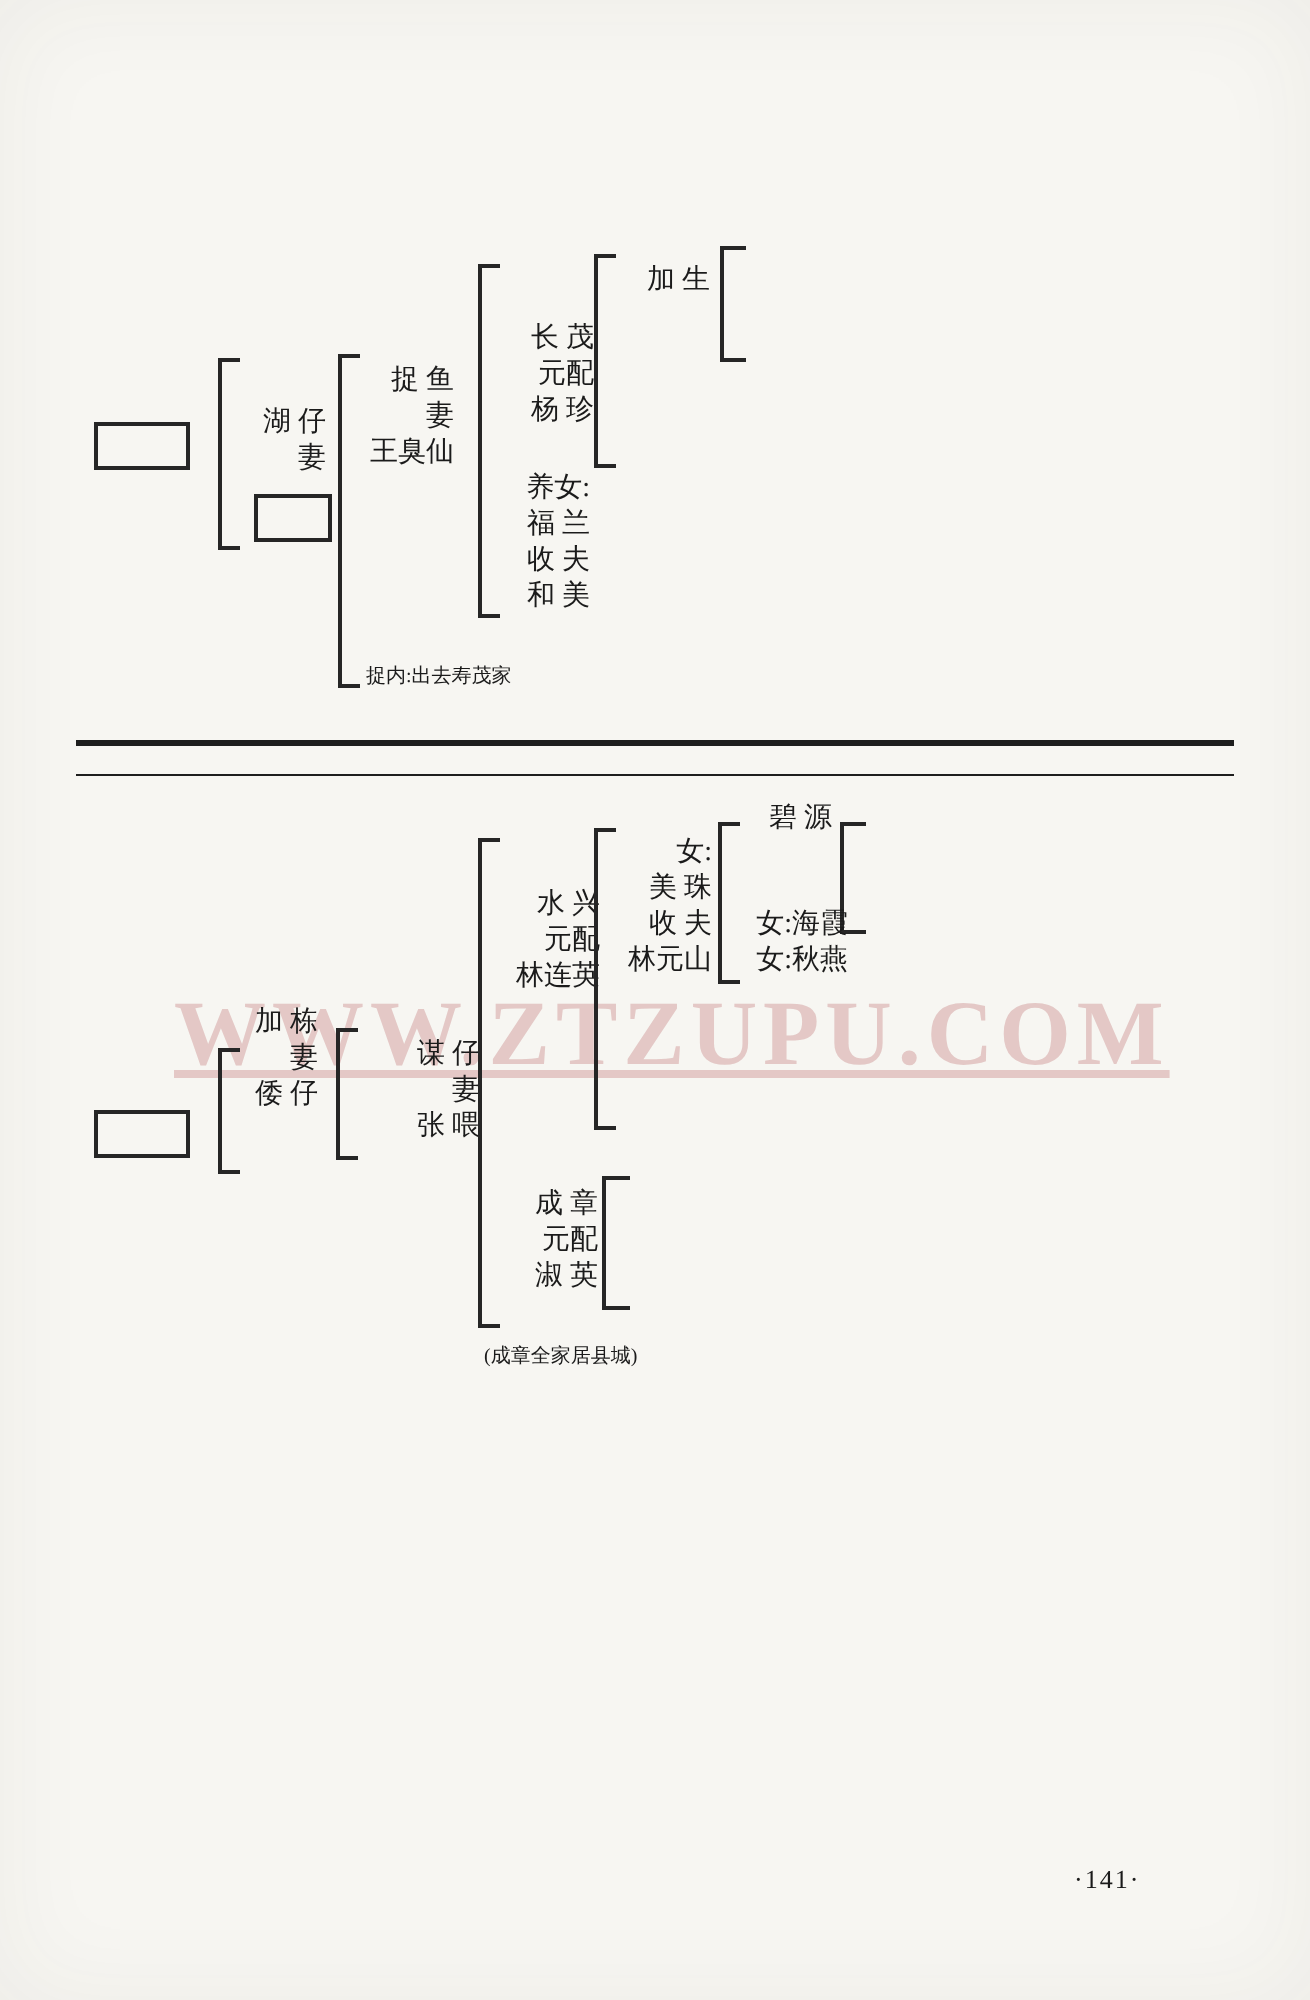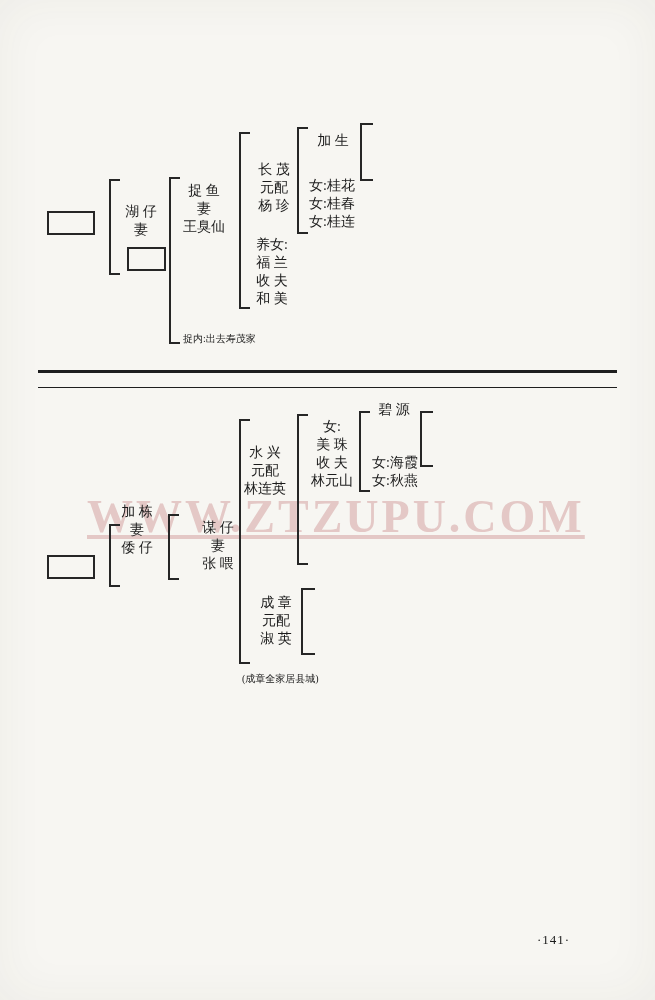--- a/index.html
+++ b/index.html
@@ -20,7 +20,7 @@
     line-height:18px;
     white-space:nowrap;
   }
-  .col span { display:block; height:18px; }
+  .col span { display:block; height:18px;text-align:right; }
   .t {
     position:absolute;
     font-size:10px;

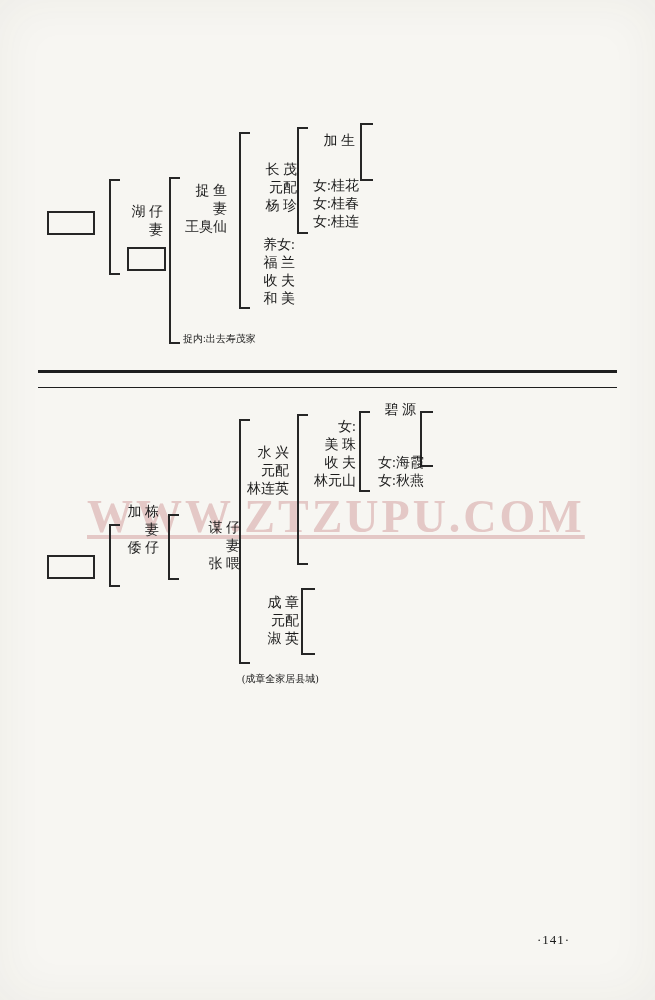--- a/index.html
+++ b/index.html
@@ -116,11 +116,6 @@
 
   <div class="bracket fg" style="left:360px;top:123px;height:54px;width:11px"></div>
 
-  <div class="col fg" style="left:309px;top:177px;width:50px;text-align:left">
-    <span>女:桂花</span>
-    <span>女:桂春</span>
-    <span>女:桂连</span>
-  </div>
 
   <div class="t fg" style="left:183px;top:331px">捉内:出去寿茂家</div>
 

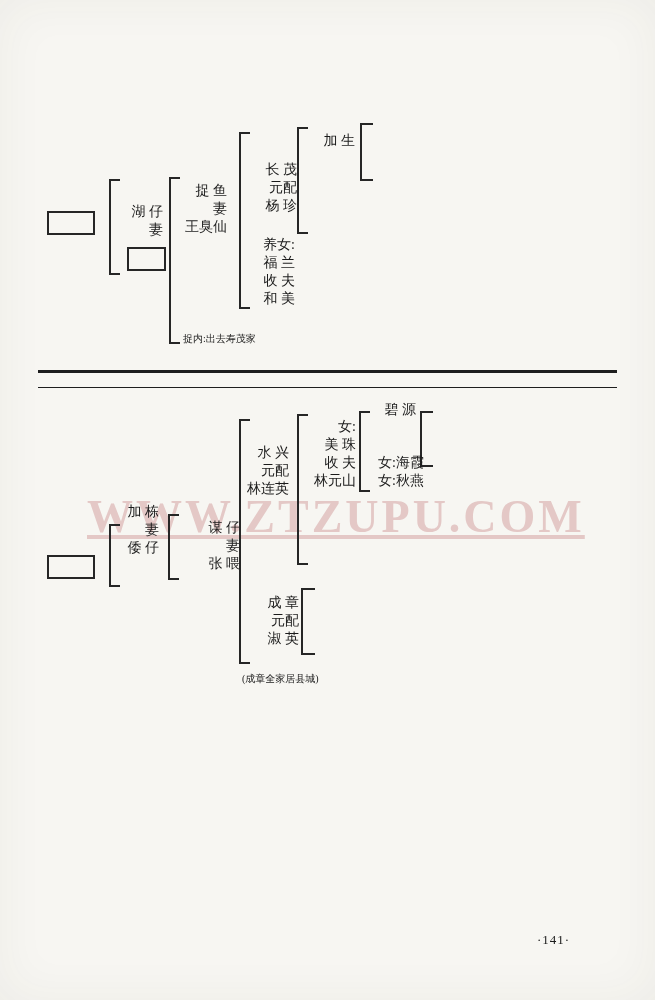--- a/index.html
+++ b/index.html
@@ -144,7 +144,7 @@
 
   <div class="bracket fg" style="left:239px;top:419px;height:241px"></div>
 
-  <div class="col fg" style="left:241px;top:444px;width:48px">
+  <div class="col fg" style="left:252px;top:444px;width:48px">
     <span>水 兴</span>
     <span>元配</span>
     <span>林连英</span>

